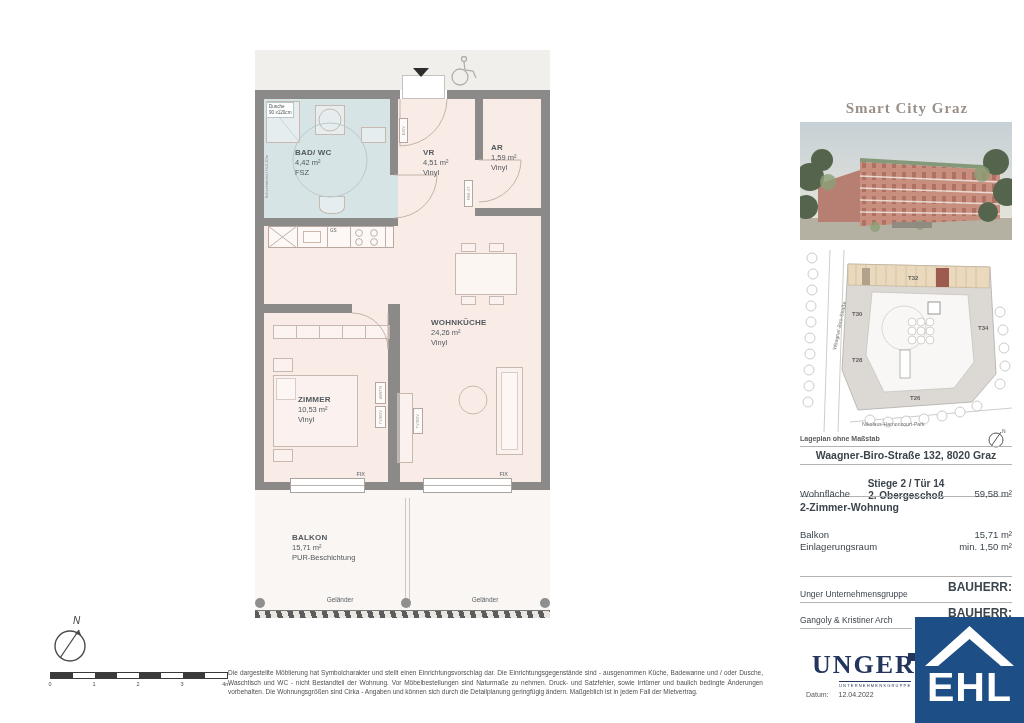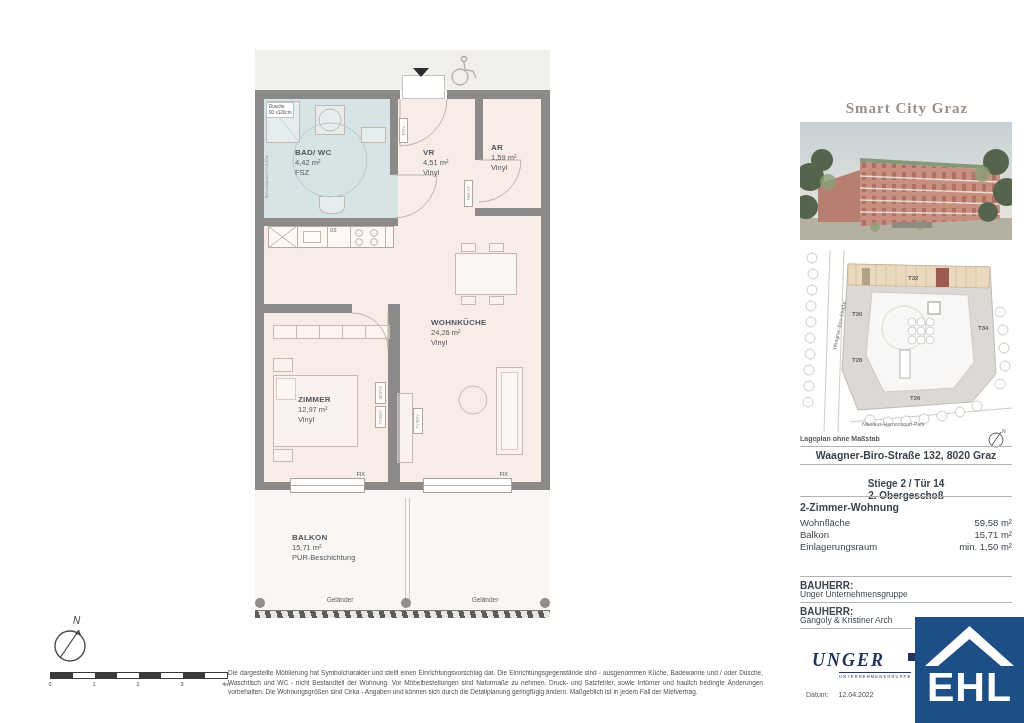--- a/index.html
+++ b/index.html
@@ -174,7 +174,7 @@
     </div>
     <div class="roomlabel" style="left:43px;top:345px;">
       <div class="rn">ZIMMER</div>
-      <div class="ra">12,97 m²</div>
+      <div class="ra">10,53 m²</div>
       <div class="rs">Vinyl</div>
     </div>
     <div class="roomlabel" style="left:37px;top:483px;">

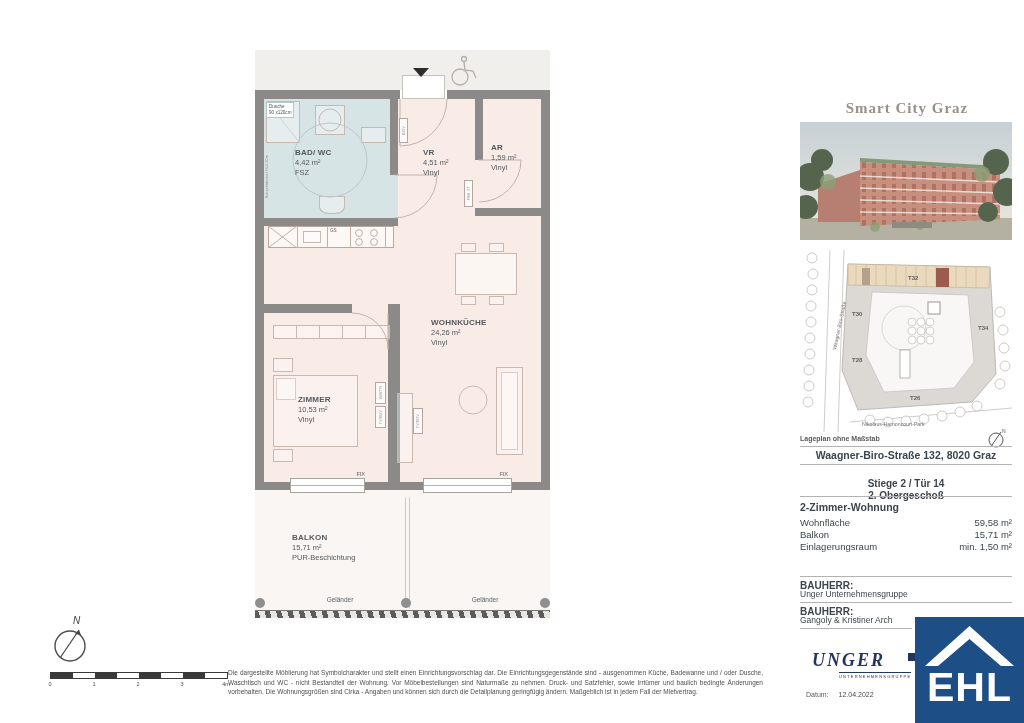--- a/index.html
+++ b/index.html
@@ -369,7 +369,7 @@
   <div class="hr" style="left:800px;top:496px;width:212px;"></div>
   <div class="det-type">2-Zimmer-Wohnung</div>
 
-  <div class="det-row" style="top:517px;align-items:center;">
+  <div class="det-row" style="top:488px;align-items:center;">
     <span>Wohnfläche</span>
     <span>59,58 m²</span>
   </div>

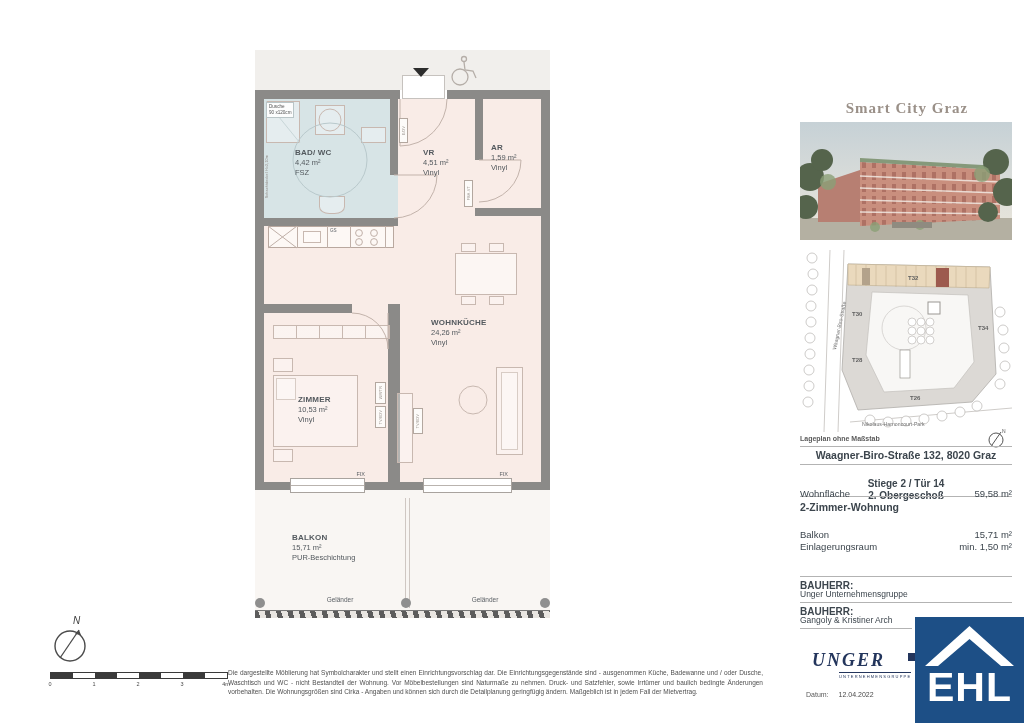--- a/index.html
+++ b/index.html
@@ -41,7 +41,7 @@
   .det-type{position:absolute;left:800px;top:501px;width:212px;font-weight:700;font-size:10.5px;}
   .det-row{position:absolute;left:800px;width:212px;display:flex;justify-content:space-between;
            font-size:9.5px;font-weight:500;}
-  .sec-label{position:absolute;left:800px;width:212px;text-align:left;font-size:10px;font-weight:700;}
+  .sec-label{position:absolute;left:800px;width:212px;text-align:right;font-size:12px;font-weight:700;}
   .sec-value{position:absolute;left:800px;width:212px;text-align:left;font-size:8.5px;}
   .caption{position:absolute;left:800px;top:435px;font-size:7px;font-weight:600;color:#5a5a5a;}
   .unger{position:absolute;left:812px;top:650px;color:#23355c;}

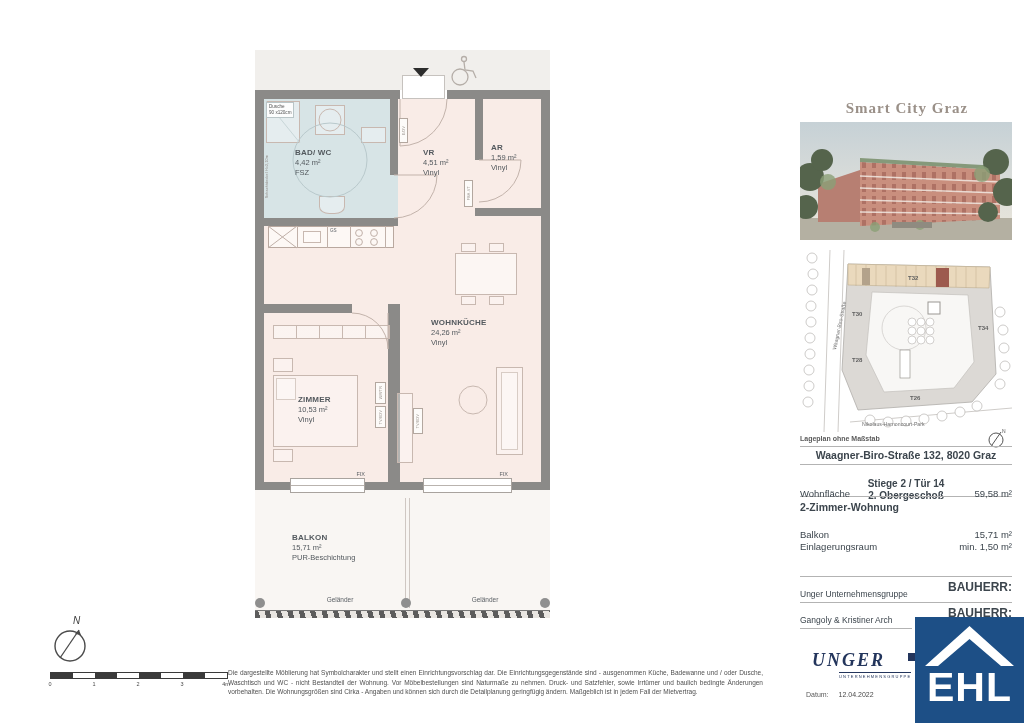--- a/index.html
+++ b/index.html
@@ -45,7 +45,7 @@
   .sec-value{position:absolute;left:800px;width:212px;text-align:left;font-size:8.5px;}
   .caption{position:absolute;left:800px;top:435px;font-size:7px;font-weight:600;color:#5a5a5a;}
   .unger{position:absolute;left:812px;top:650px;color:#23355c;}
-  .unger .uname{font-family:"Liberation Serif",serif;font-weight:700;font-size:18px;letter-spacing:2px;font-style:italic;}
+  .unger .uname{font-family:"Liberation Serif",serif;font-weight:700;font-size:26px;letter-spacing:2px;}
   .unger .usub{font-size:4px;letter-spacing:1.2px;border-top:1px solid #23355c;margin-left:27px;
                margin-top:1px;padding-top:1px;width:72px;text-align:center;}
   .unger .usq{position:absolute;left:96px;top:3px;width:8px;height:8px;background:#23355c;}

